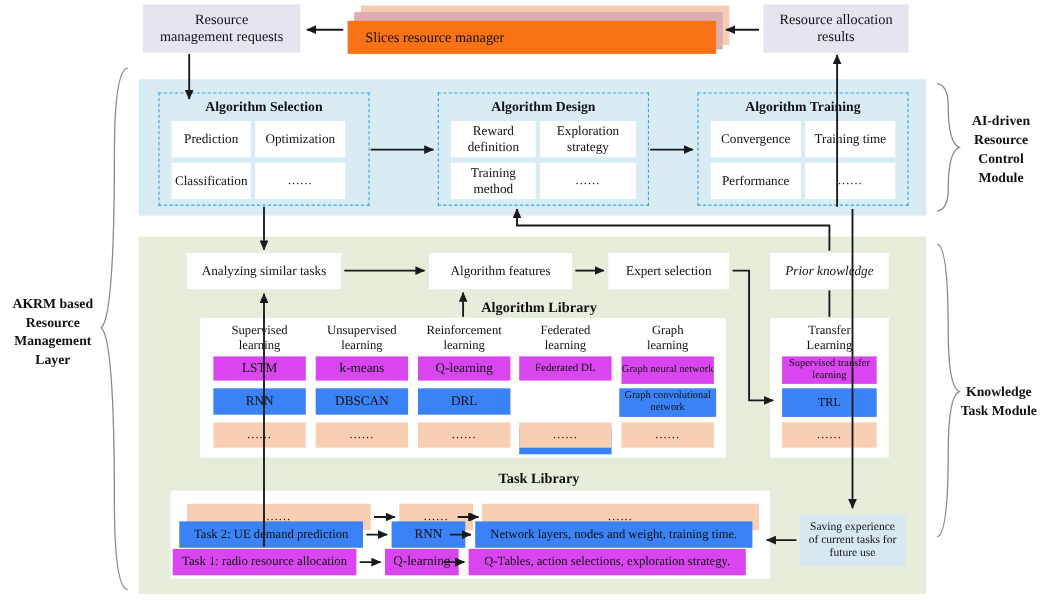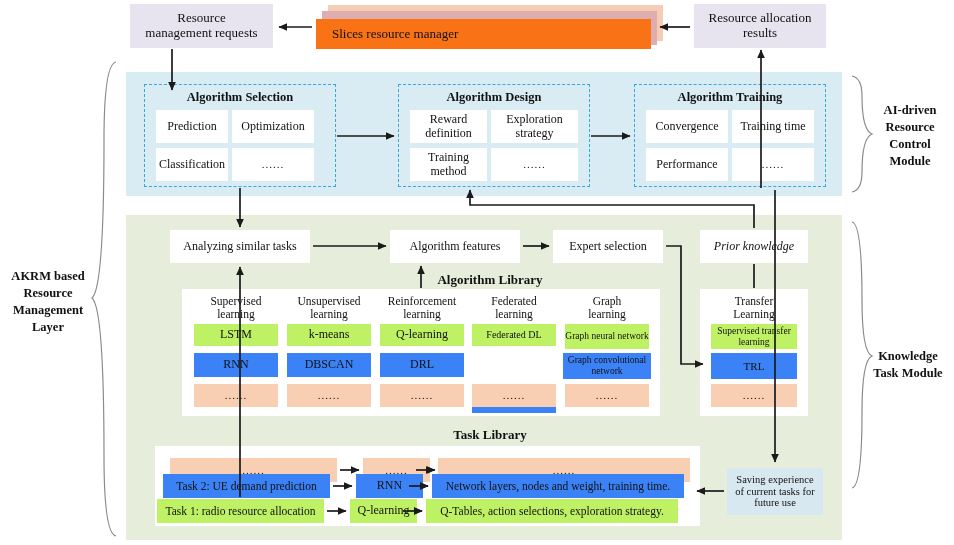--- a/index.html
+++ b/index.html
@@ -21,7 +21,7 @@
 
   .wbox{background:#ffffff;}
 
-  .cell-yellow{background:#bef264;}
+  .cell-yellow{background:#d946ef;}
   .cell-rose{background:#3b82f6;}
   .cell-peach{background:#f8cfb3;}
   .cell-blue{background:#d7e8f1;}

